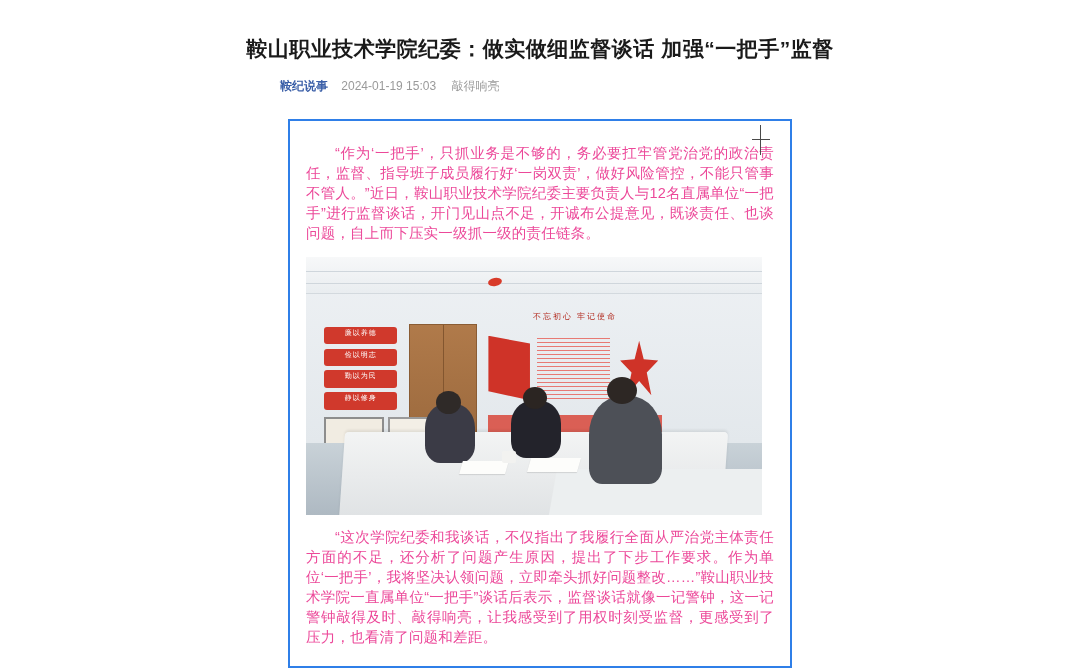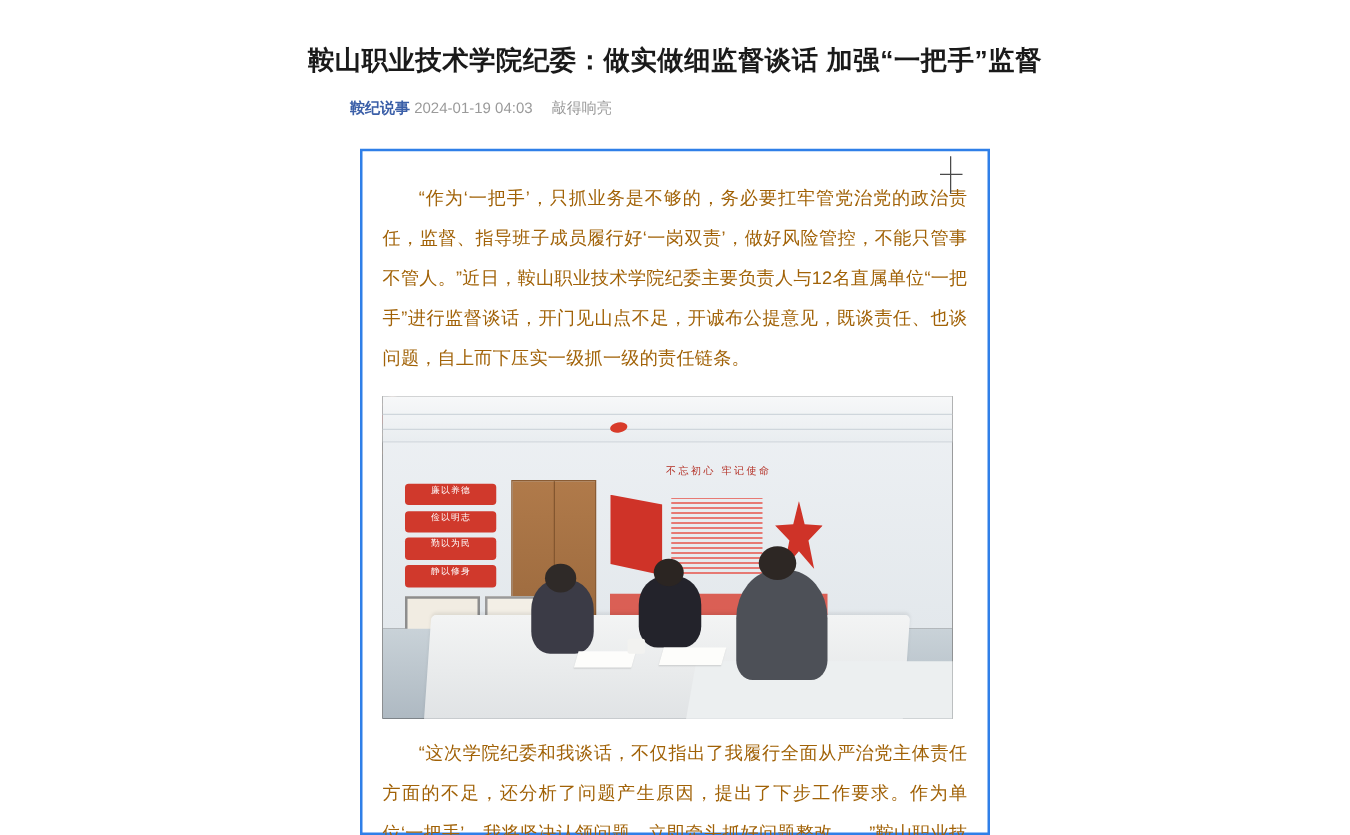--- a/index.html
+++ b/index.html
@@ -42,6 +42,7 @@
   .meta-source {
     color: #3b5fa8;
     font-weight: bold;
+    margin-right: 10px;
   }
   .meta-date {
     margin-right: 12px;

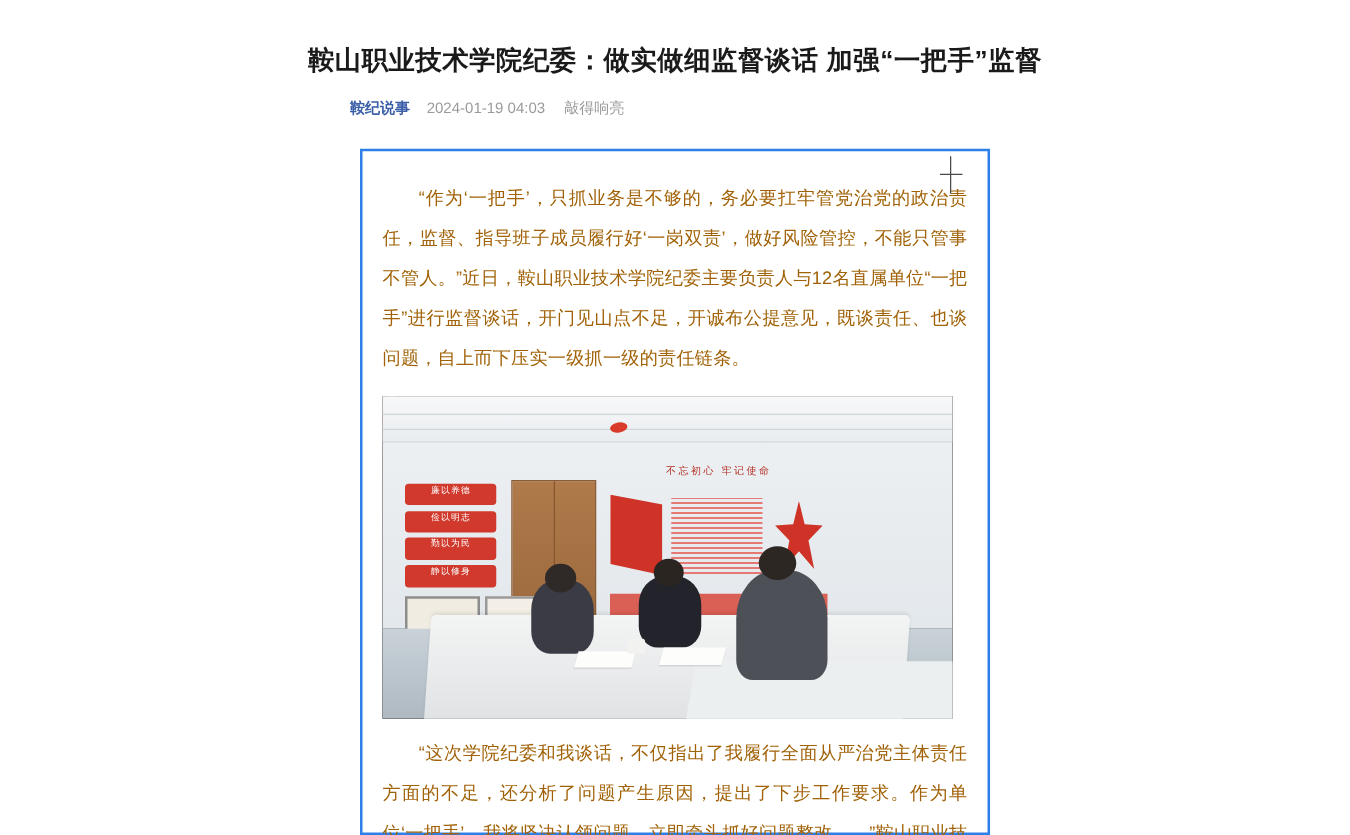--- a/index.html
+++ b/index.html
@@ -301,7 +301,7 @@
     <h1 class="article-title">鞍山职业技术学院纪委：做实做细监督谈话 加强“一把手”监督</h1>
     <div class="meta-row">
       <span class="meta-source">鞍纪说事</span>
-      <span class="meta-date">2024-01-19 04:03</span>
+      <span class="meta-date">2024-01-19 15:03</span>
       <span class="meta-location">敲得响亮</span>
     </div>
   </div>

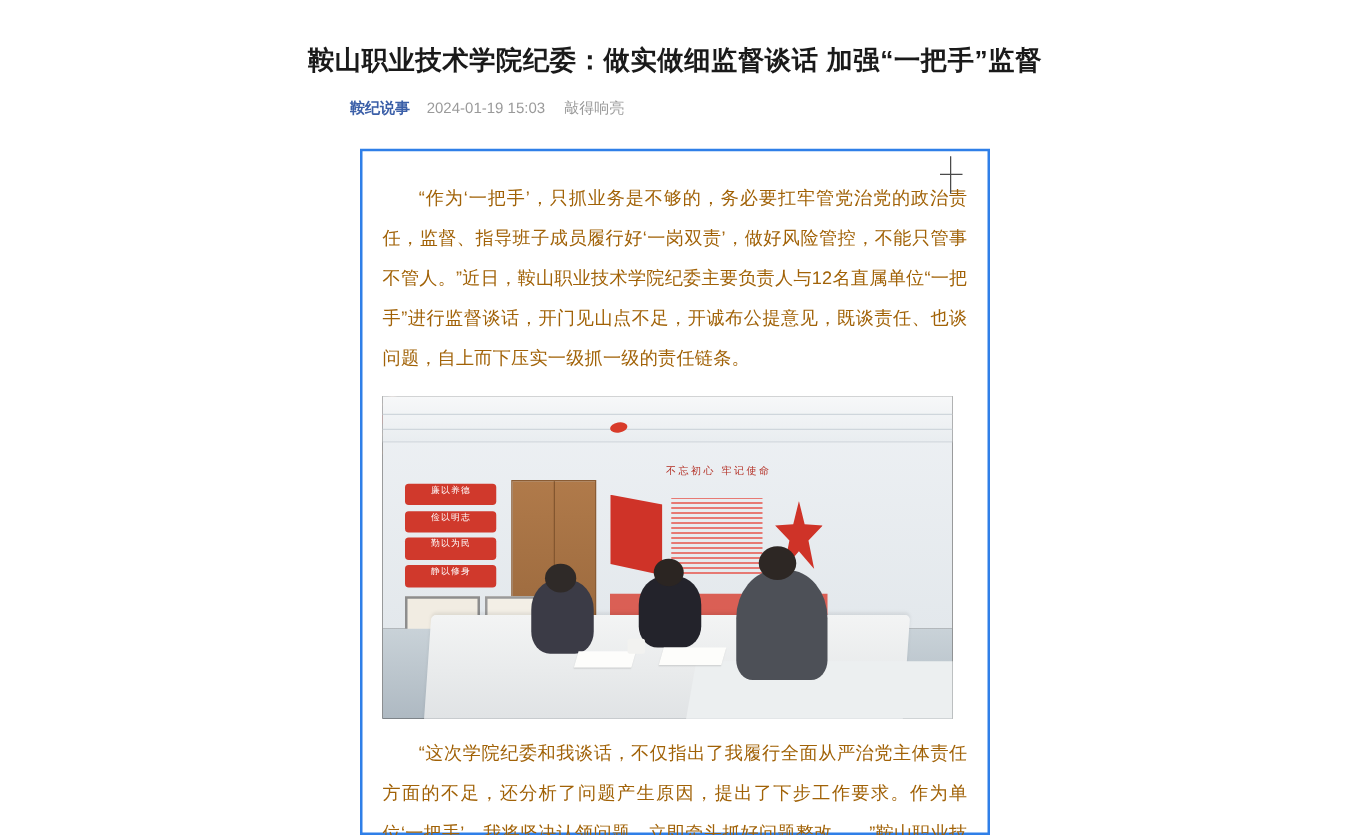--- a/index.html
+++ b/index.html
@@ -90,8 +90,8 @@
   p.para {
     margin: 0 0 14px 0;
     font-size: 14.5px;
-    line-height: 32px;
-    color: #a16207;
+    line-height: 20px;
+    color: #ec4899;
     text-align: justify;
     text-indent: 2em;
     letter-spacing: 0.2px;

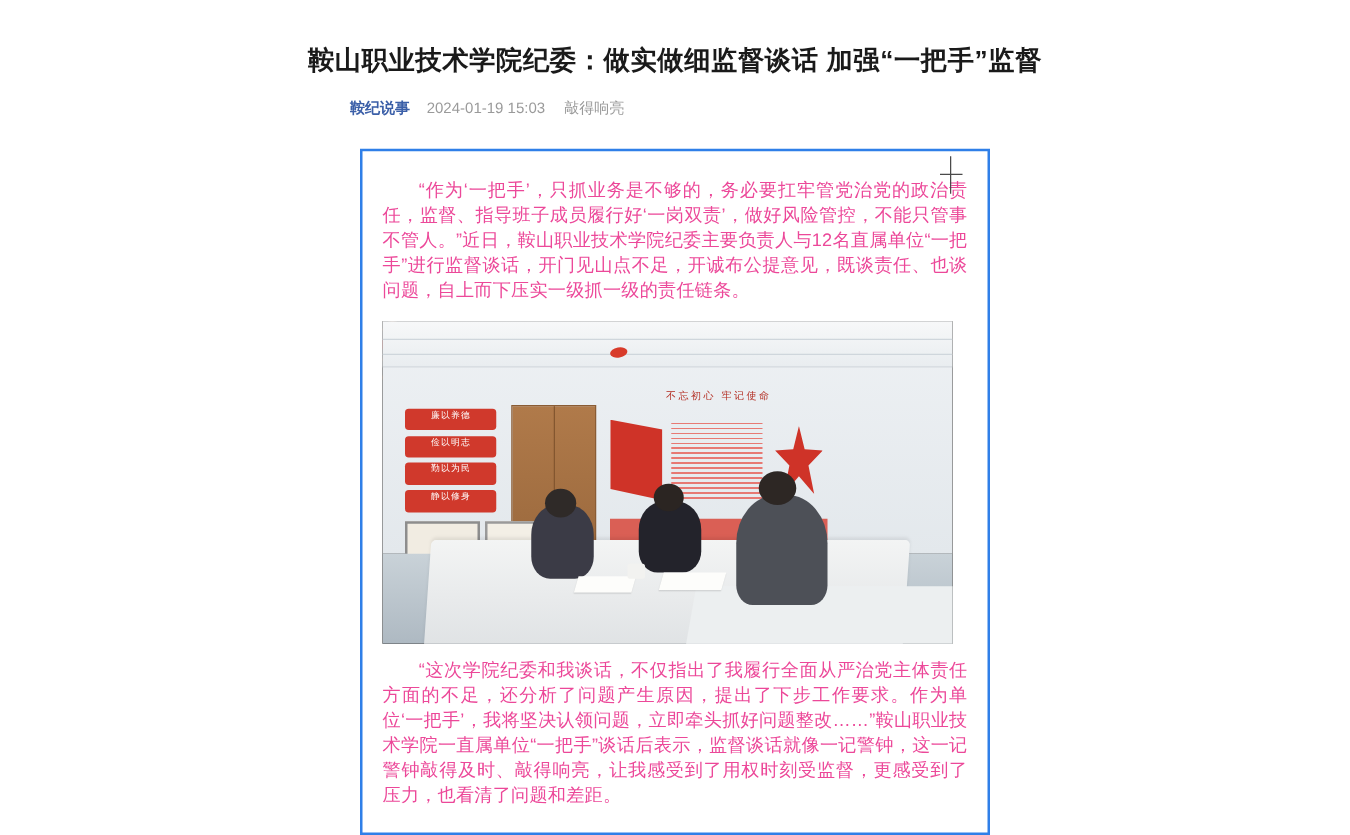--- a/index.html
+++ b/index.html
@@ -102,7 +102,7 @@
     height: 258px;
     margin: 2px 0 12px 0;
     overflow: hidden;
-    background: #000000;
+    background: #5eead4;
   }
   
   .wall {

